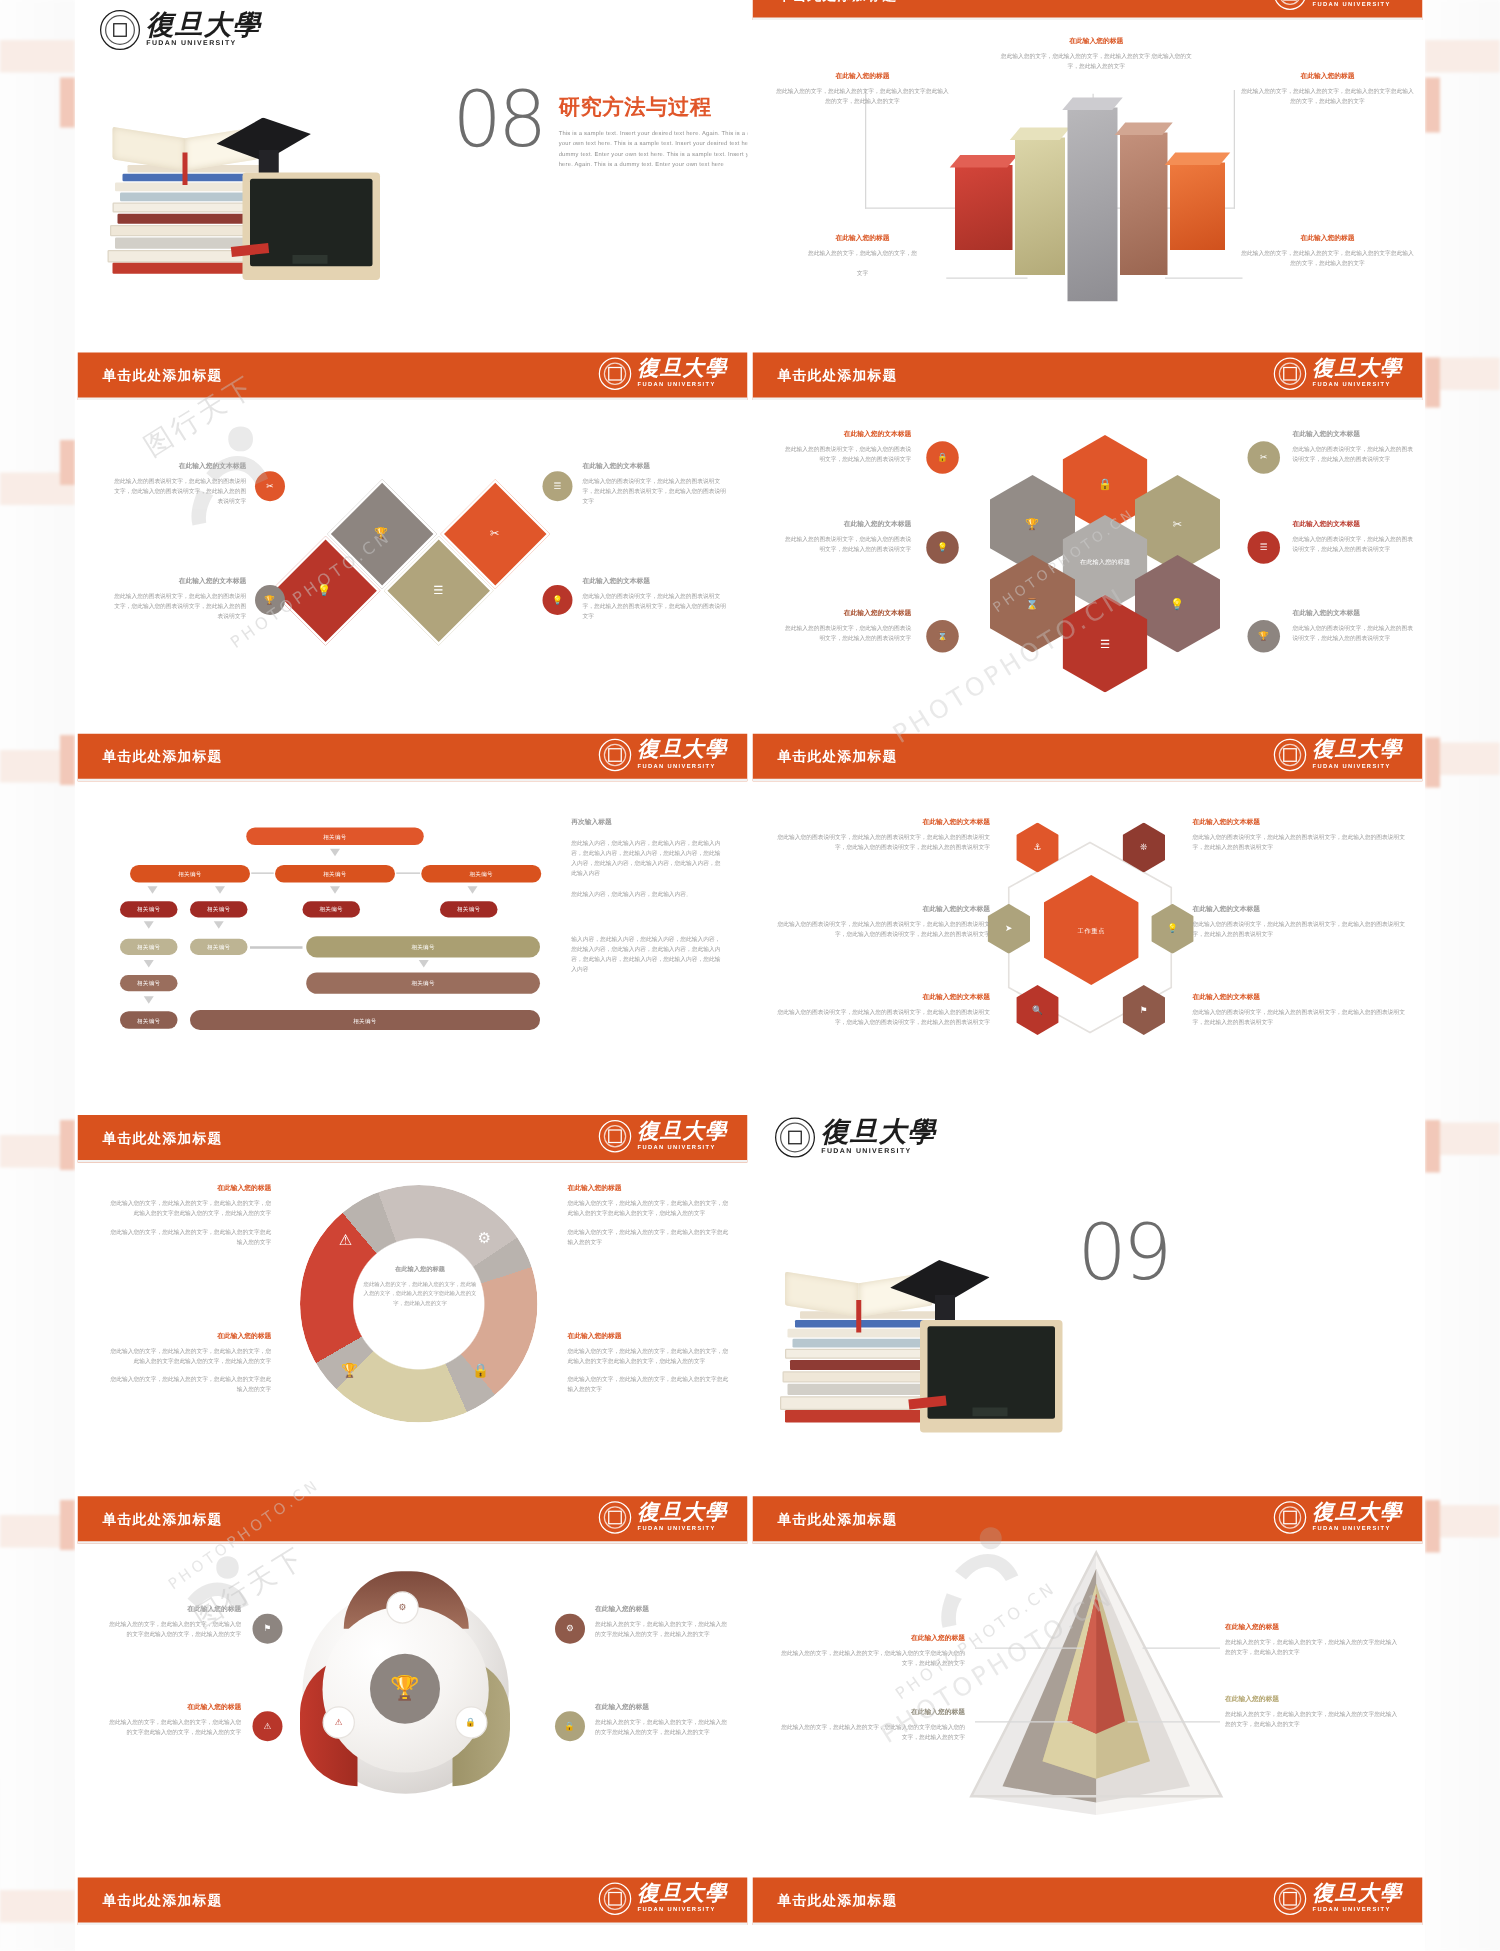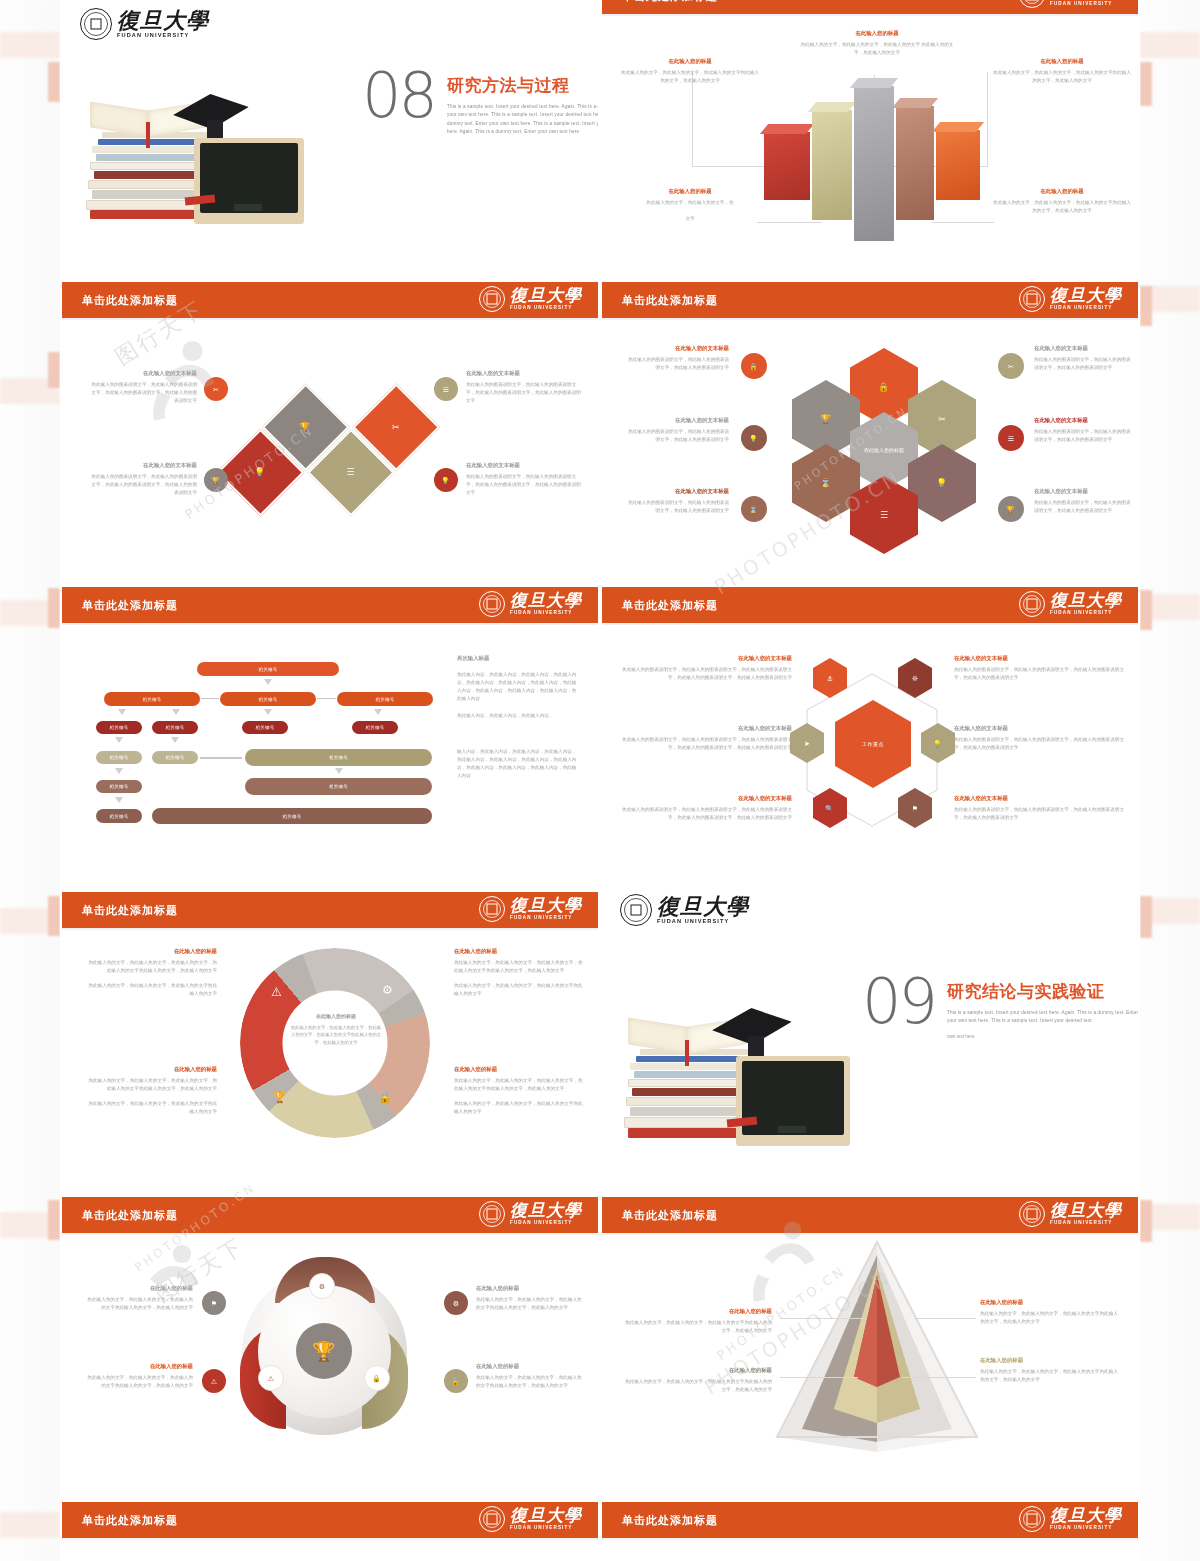--- a/index.html
+++ b/index.html
@@ -685,11 +685,6 @@
 
       <div class="sec-right" style="left:260px;top:96px;">
         <div class="sec-num">09</div>
-        <div class="sec-txt">
-          <div class="sec-h">研究结论与实践验证</div>
-          <div class="sec-p">This is a sample text. Insert your desired text here. Again. This is a dummy text. Enter your own text here. This is a sample text. Insert your desired text</div>
-          <div class="sec-p2">own text here</div>
-        </div>
       </div>
     </div>
   </div>

